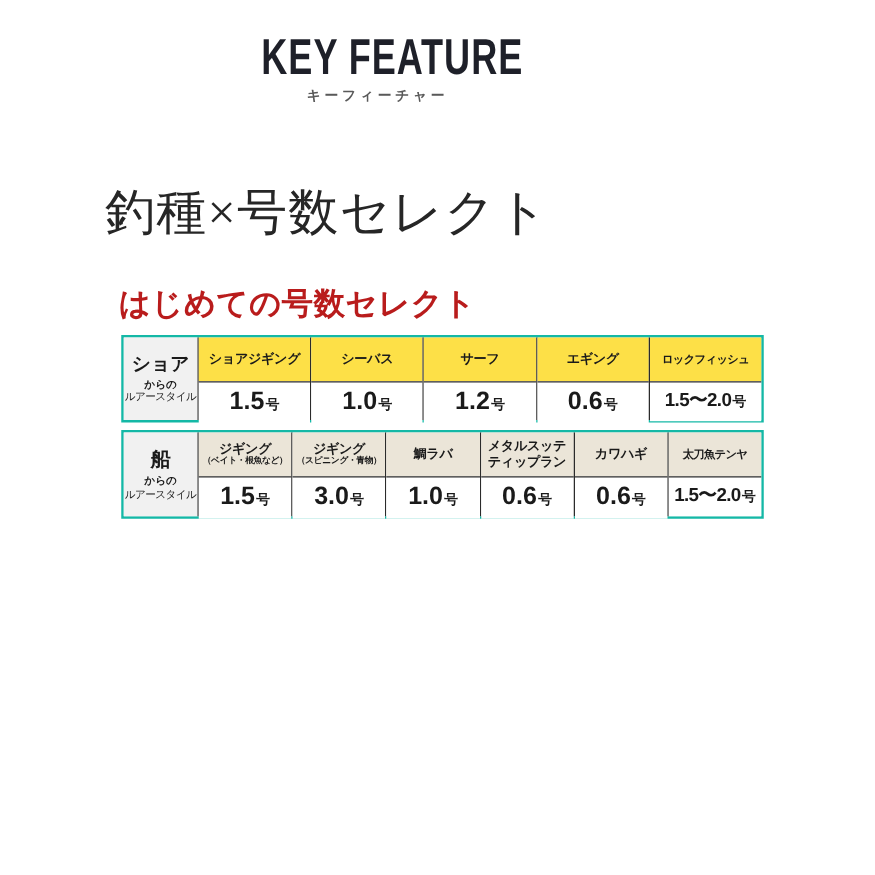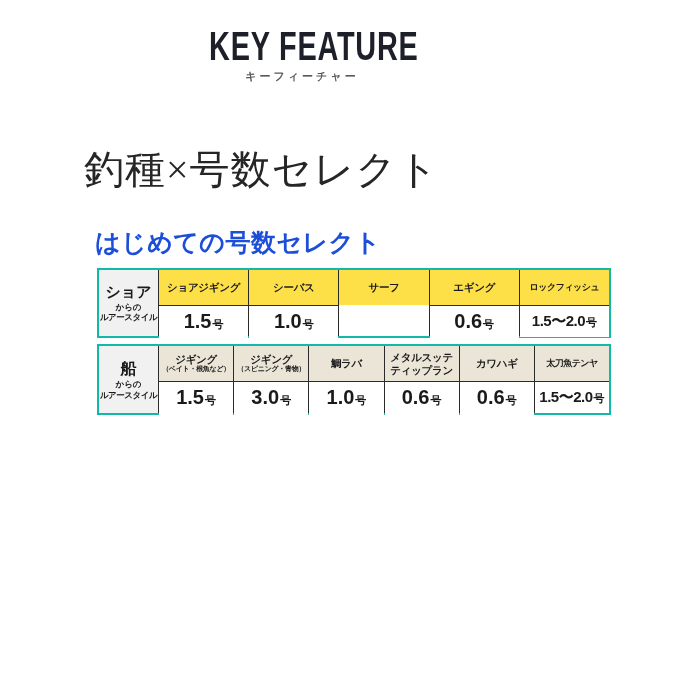--- a/index.html
+++ b/index.html
@@ -38,7 +38,7 @@
   }
   .sub-heading {
     position:absolute; top:226px; left:95px;
-    font-size:25px; font-weight:bold; color:#1d4ed8;
+    font-size:25px; font-weight:bold; color:#b91c1c;
     letter-spacing:0.5px; white-space:nowrap;
   }
 

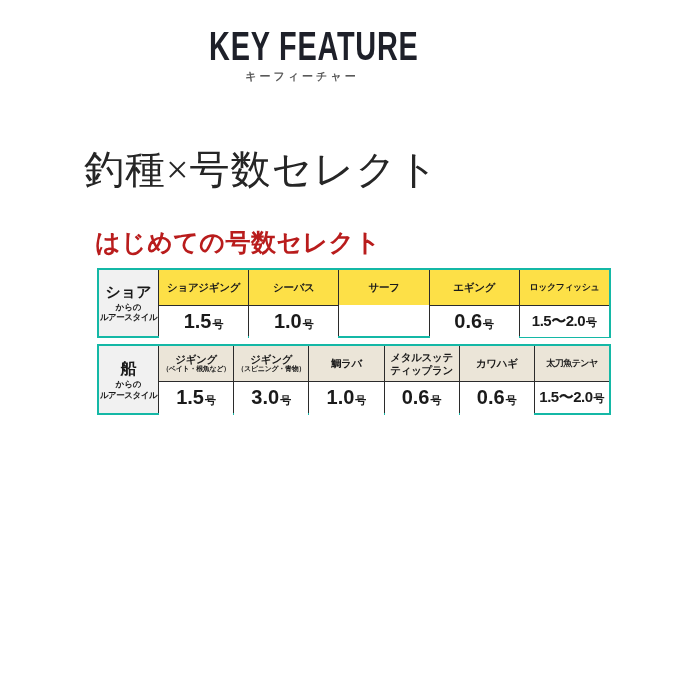--- a/index.html
+++ b/index.html
@@ -64,7 +64,7 @@
   .rh-main { font-weight:bold; font-size:15px; white-space:nowrap; }
   .t2 .rh-main { font-size:16px; }
   .rh-mid  { font-weight:bold; font-size:8.5px; white-space:nowrap; }
-  .rh-sub  { font-weight:bold; font-size:8.5px; letter-spacing:-0.5px; white-space:nowrap; }
+  .rh-sub  { font-weight:normal; font-size:8.5px; letter-spacing:-0.5px; white-space:nowrap; }
 
   .cols { flex:1; display:flex; min-width:0; }
   .col {

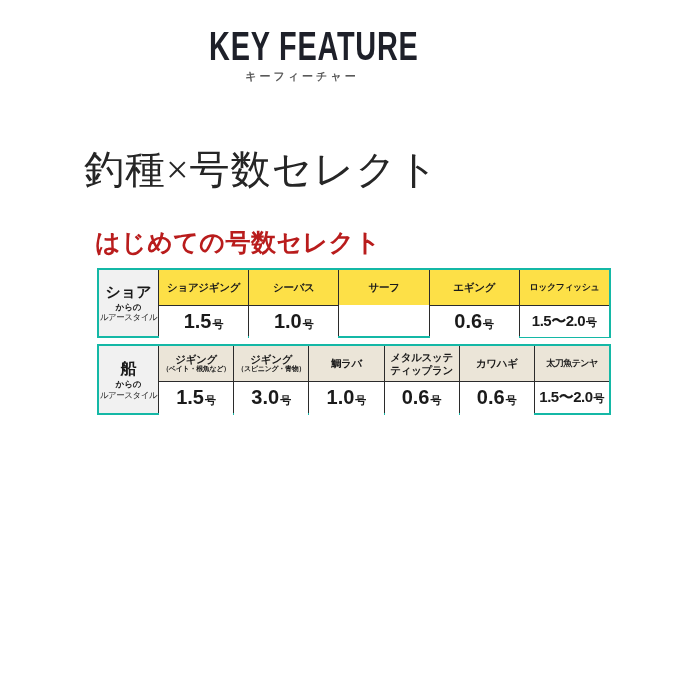--- a/index.html
+++ b/index.html
@@ -140,6 +140,9 @@
       <div class="hcell">
         <span class="clabel">サーフ</span>
       </div>
+      <div class="vcell">
+        <span class="vnum">1.2</span><span class="vunit">号</span>
+      </div>
     </div>
     <div class="col">
       <div class="hcell">

